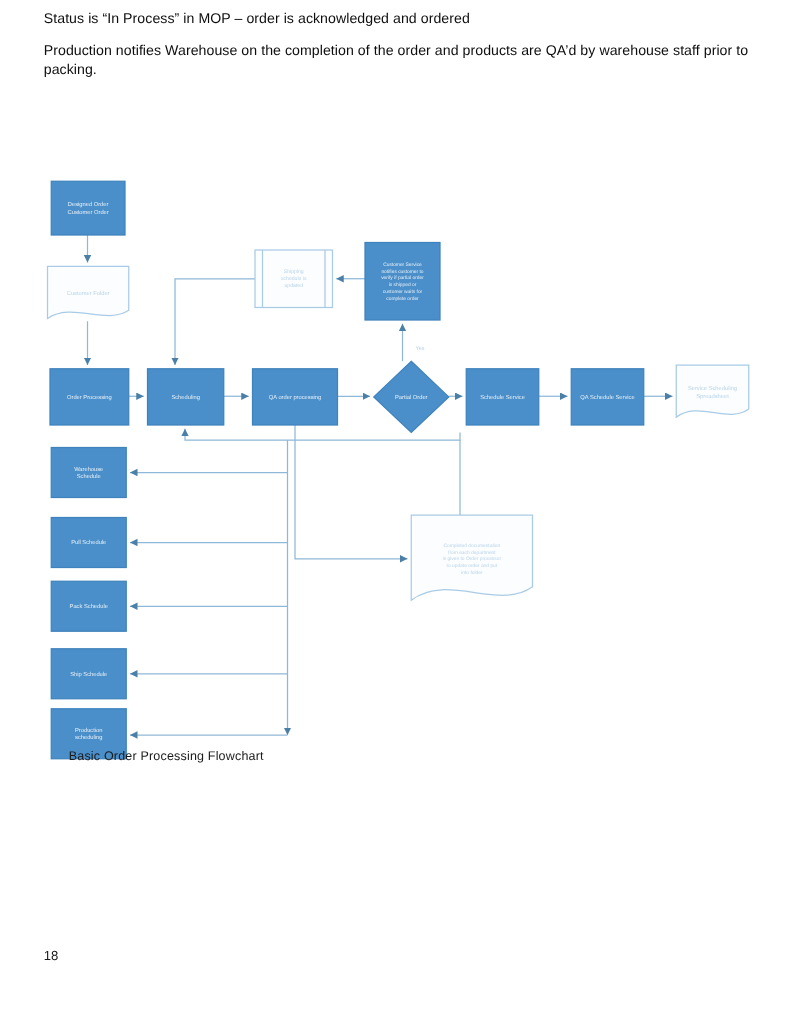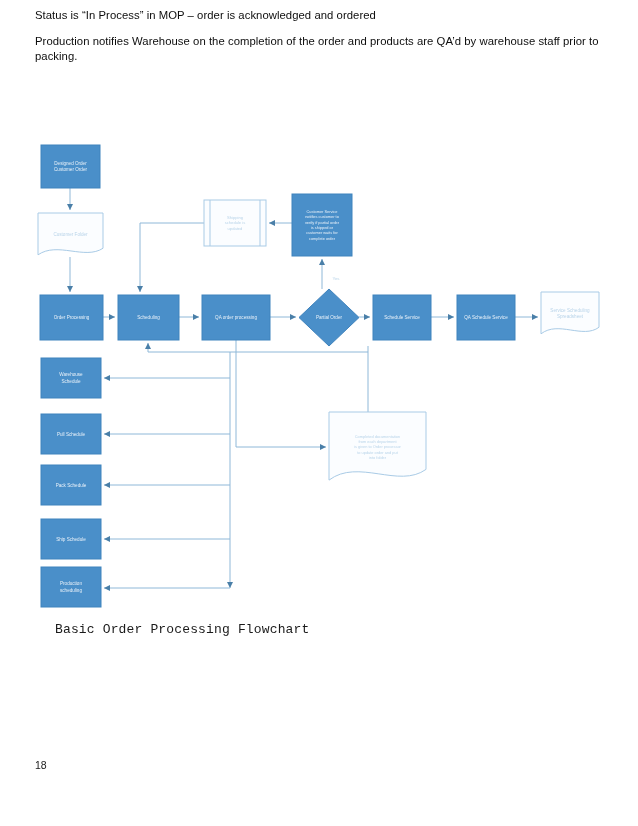--- a/index.html
+++ b/index.html
@@ -25,9 +25,9 @@
   .chart svg{position:absolute;left:0;top:0;}
 
   .caption{
-    position:absolute;left:55px;top:622px;
-    font-size:13px;color:#1a1a1a;letter-spacing:0.15px;
-    font-family:Liberation Mono, monospace;
+    position:absolute;left:55px;top:600px;
+    font-size:10px;color:#1a1a1a;letter-spacing:0.15px;
+    font-family:Liberation Sans, sans-serif;
   }
   .folio{
     position:absolute;left:35px;top:759px;

